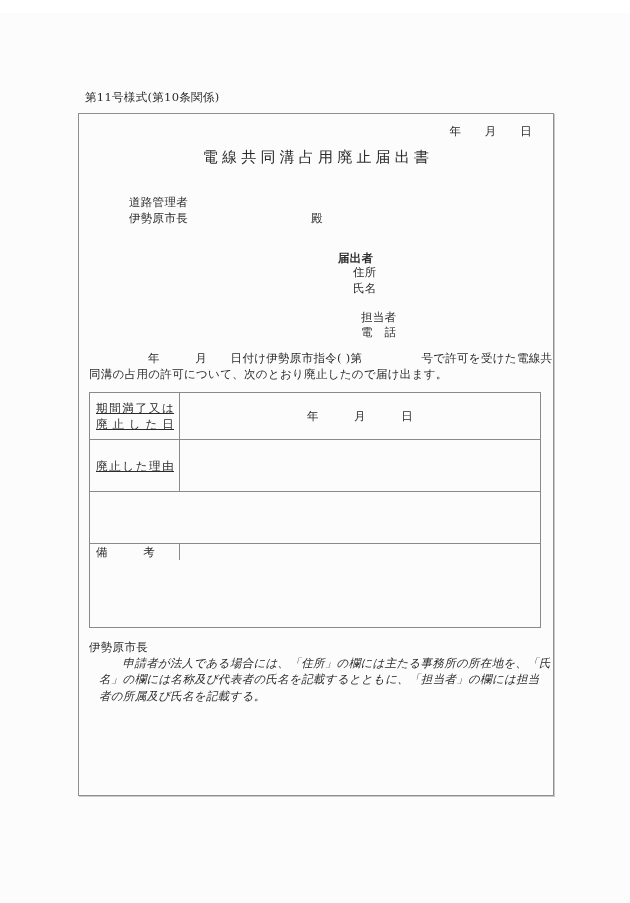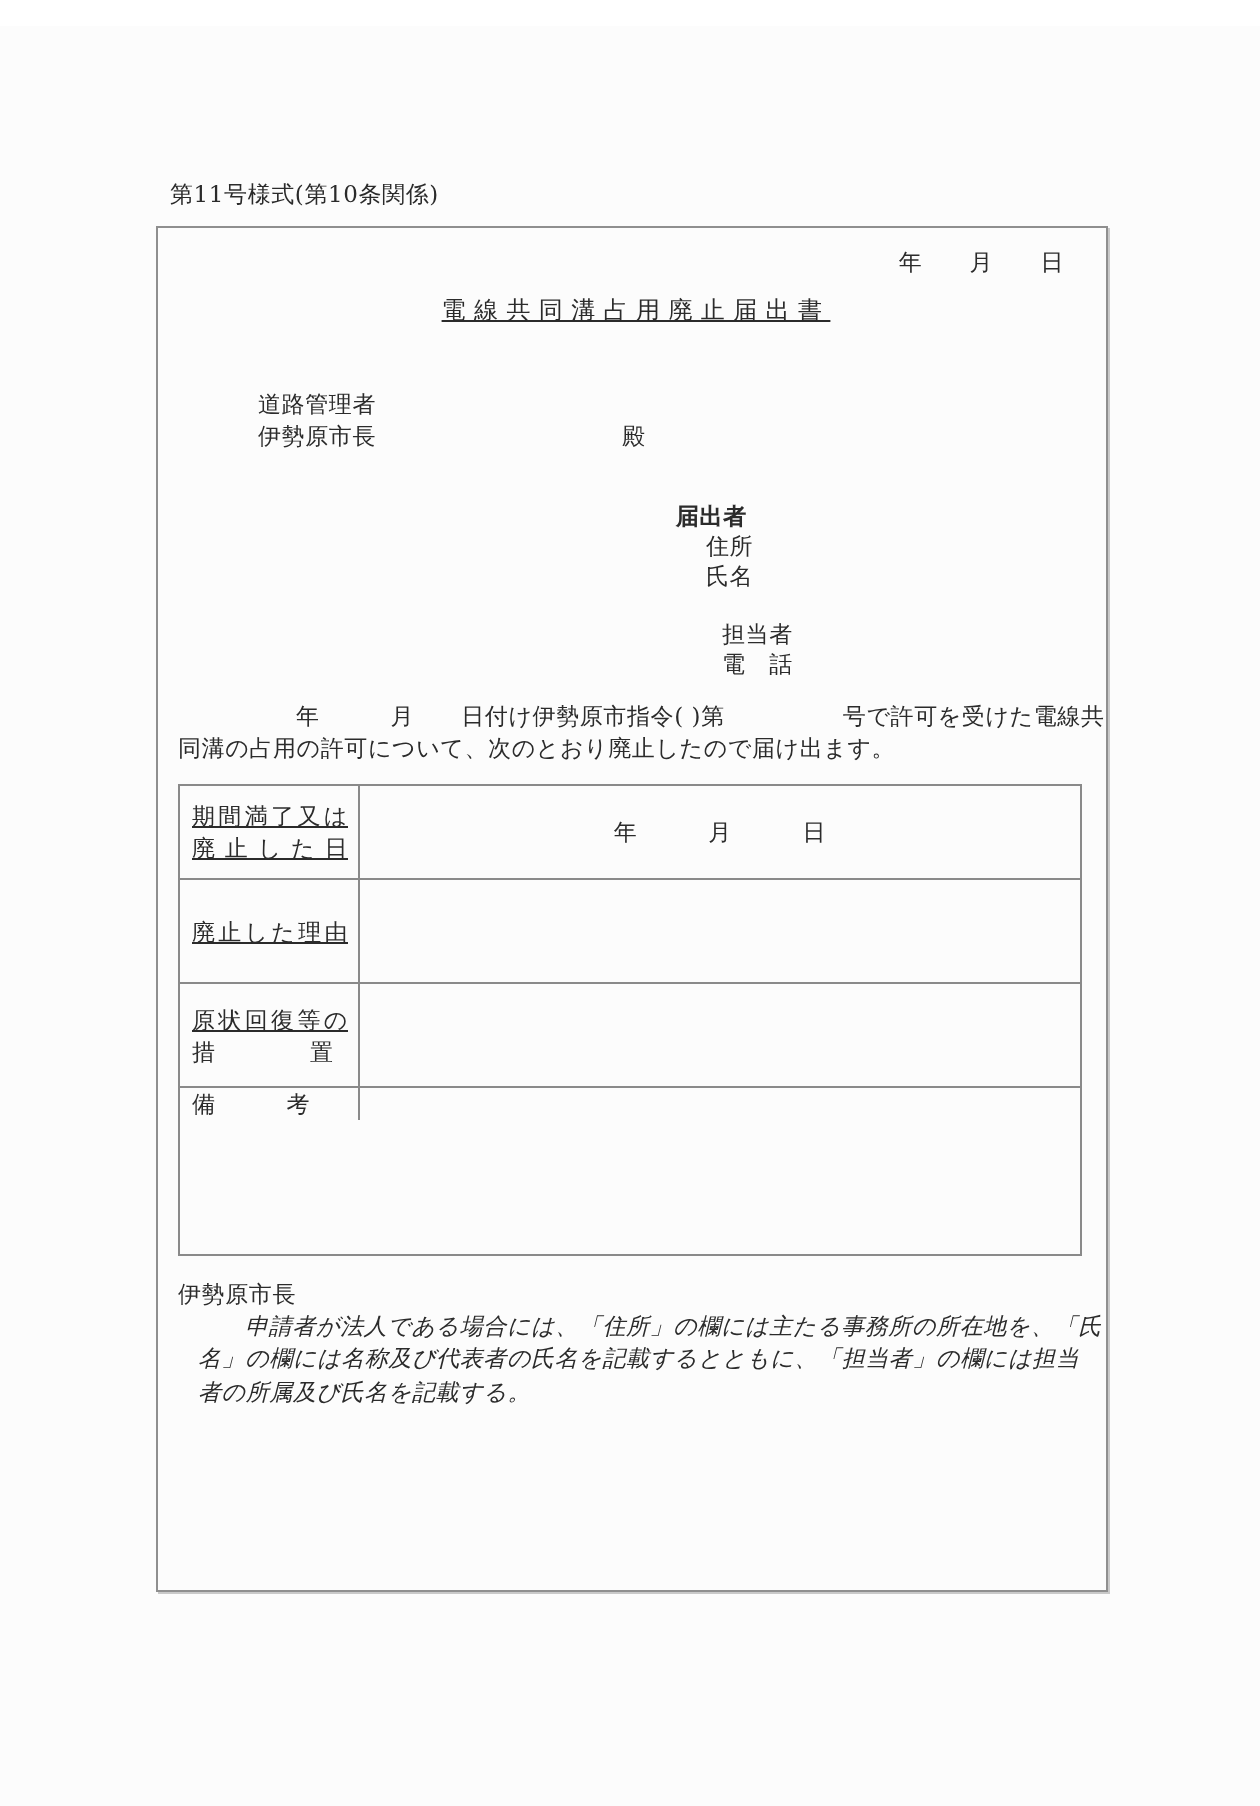--- a/index.html
+++ b/index.html
@@ -30,10 +30,9 @@
   .doc-title {
     top:34px; left:0; width:100%;
     text-align:center;
-    font-size:12px;
+    font-size:15px;
     letter-spacing:4.2px;
     padding-left:4px;
-    text-decoration:underline;
   }
   .addr-role  { left:50px;  top:81px;  }
   .addr-name  { left:50px;  top:97px;  }

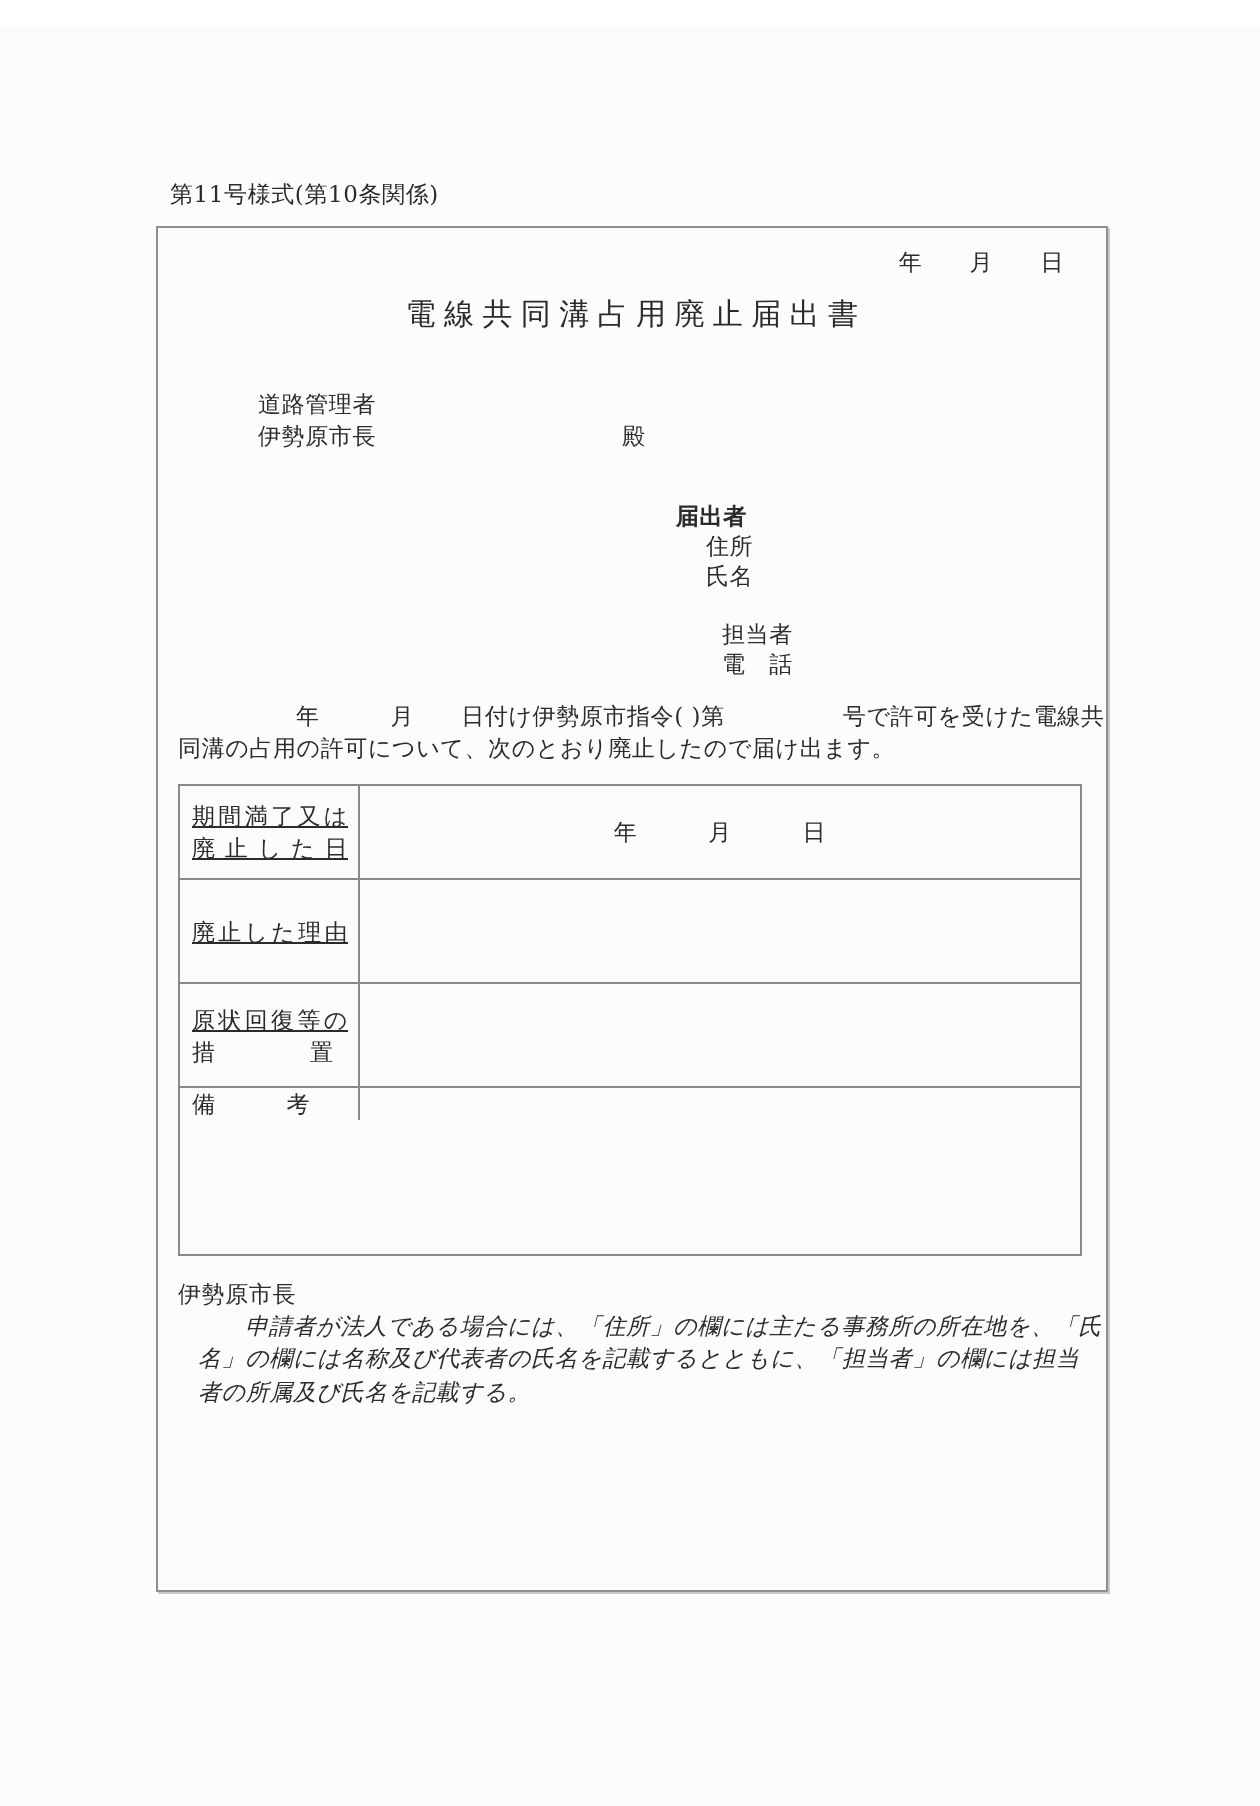--- a/index.html
+++ b/index.html
@@ -38,7 +38,7 @@
   .addr-name  { left:50px;  top:97px;  }
   .addr-hon   { left:232px; top:97px;  }
   .notifier-label { left:259px; top:137px;font-weight:bold; }
-  .address-label  { left:274px; top:152px; }
+  .address-label  { left:274px; top:152px;font-family:Liberation Mono, monospace; }
   .name-label     { left:274px; top:167px; }
   .contact-label  { left:282px; top:196px;text-align:center; }
   .phone-label    { left:282px; top:211px; }

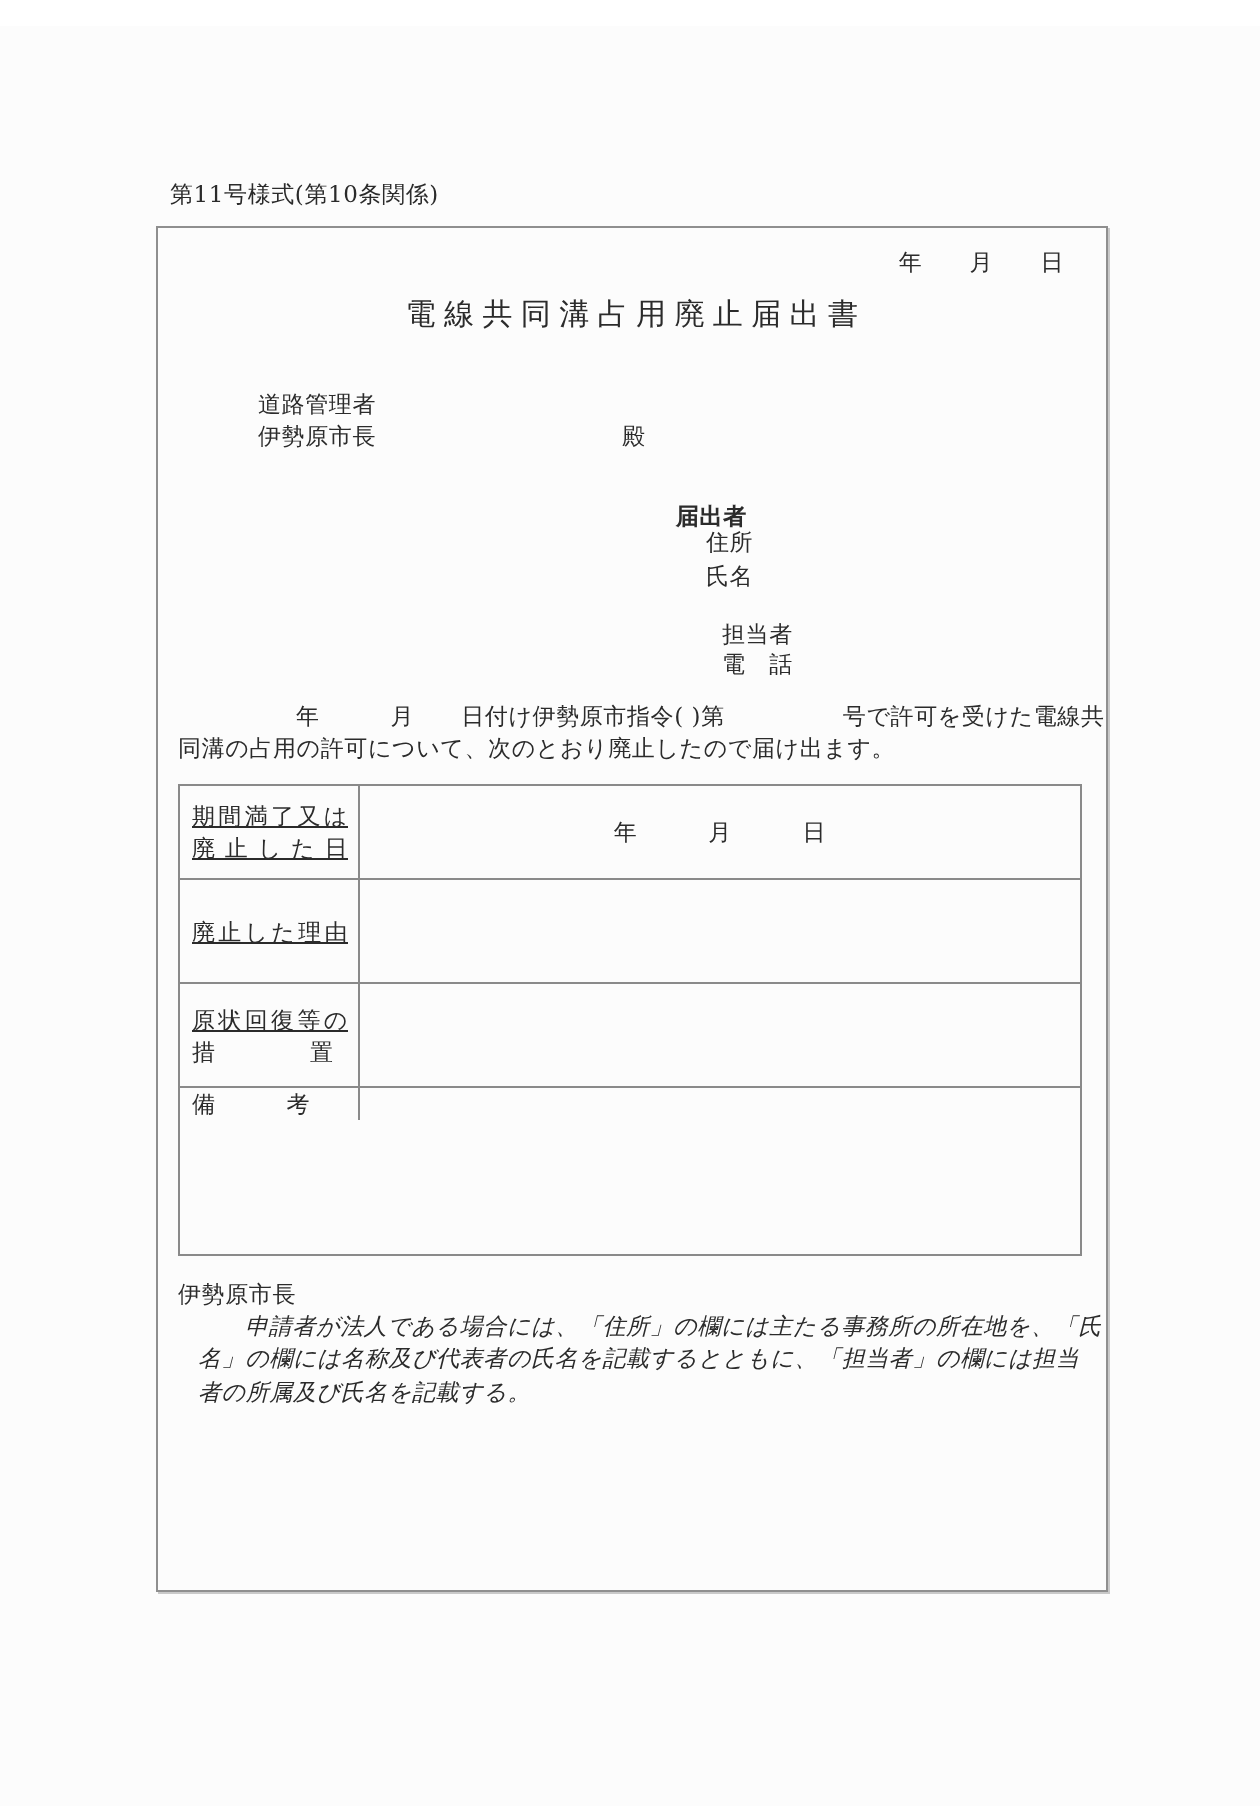--- a/index.html
+++ b/index.html
@@ -122,10 +122,6 @@
       </div>
 
       <div class="trow r3">
-        <div class="tlabel">
-          <div class="jline">原状回復等の</div>
-          <div class="pline">措　　　　置</div>
-        </div>
         <div class="tvalue">
           <span></span>
         </div>

